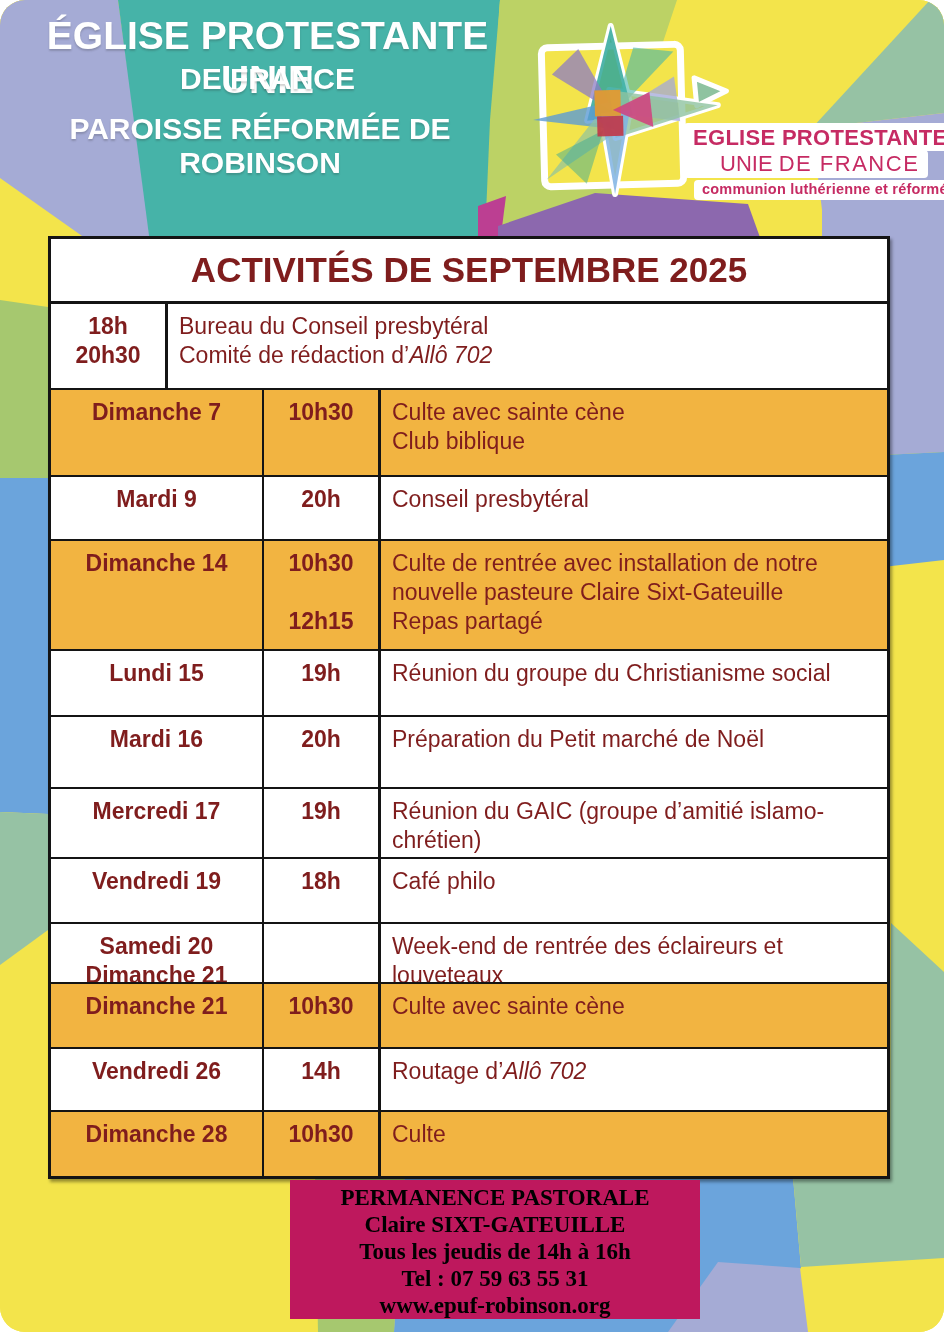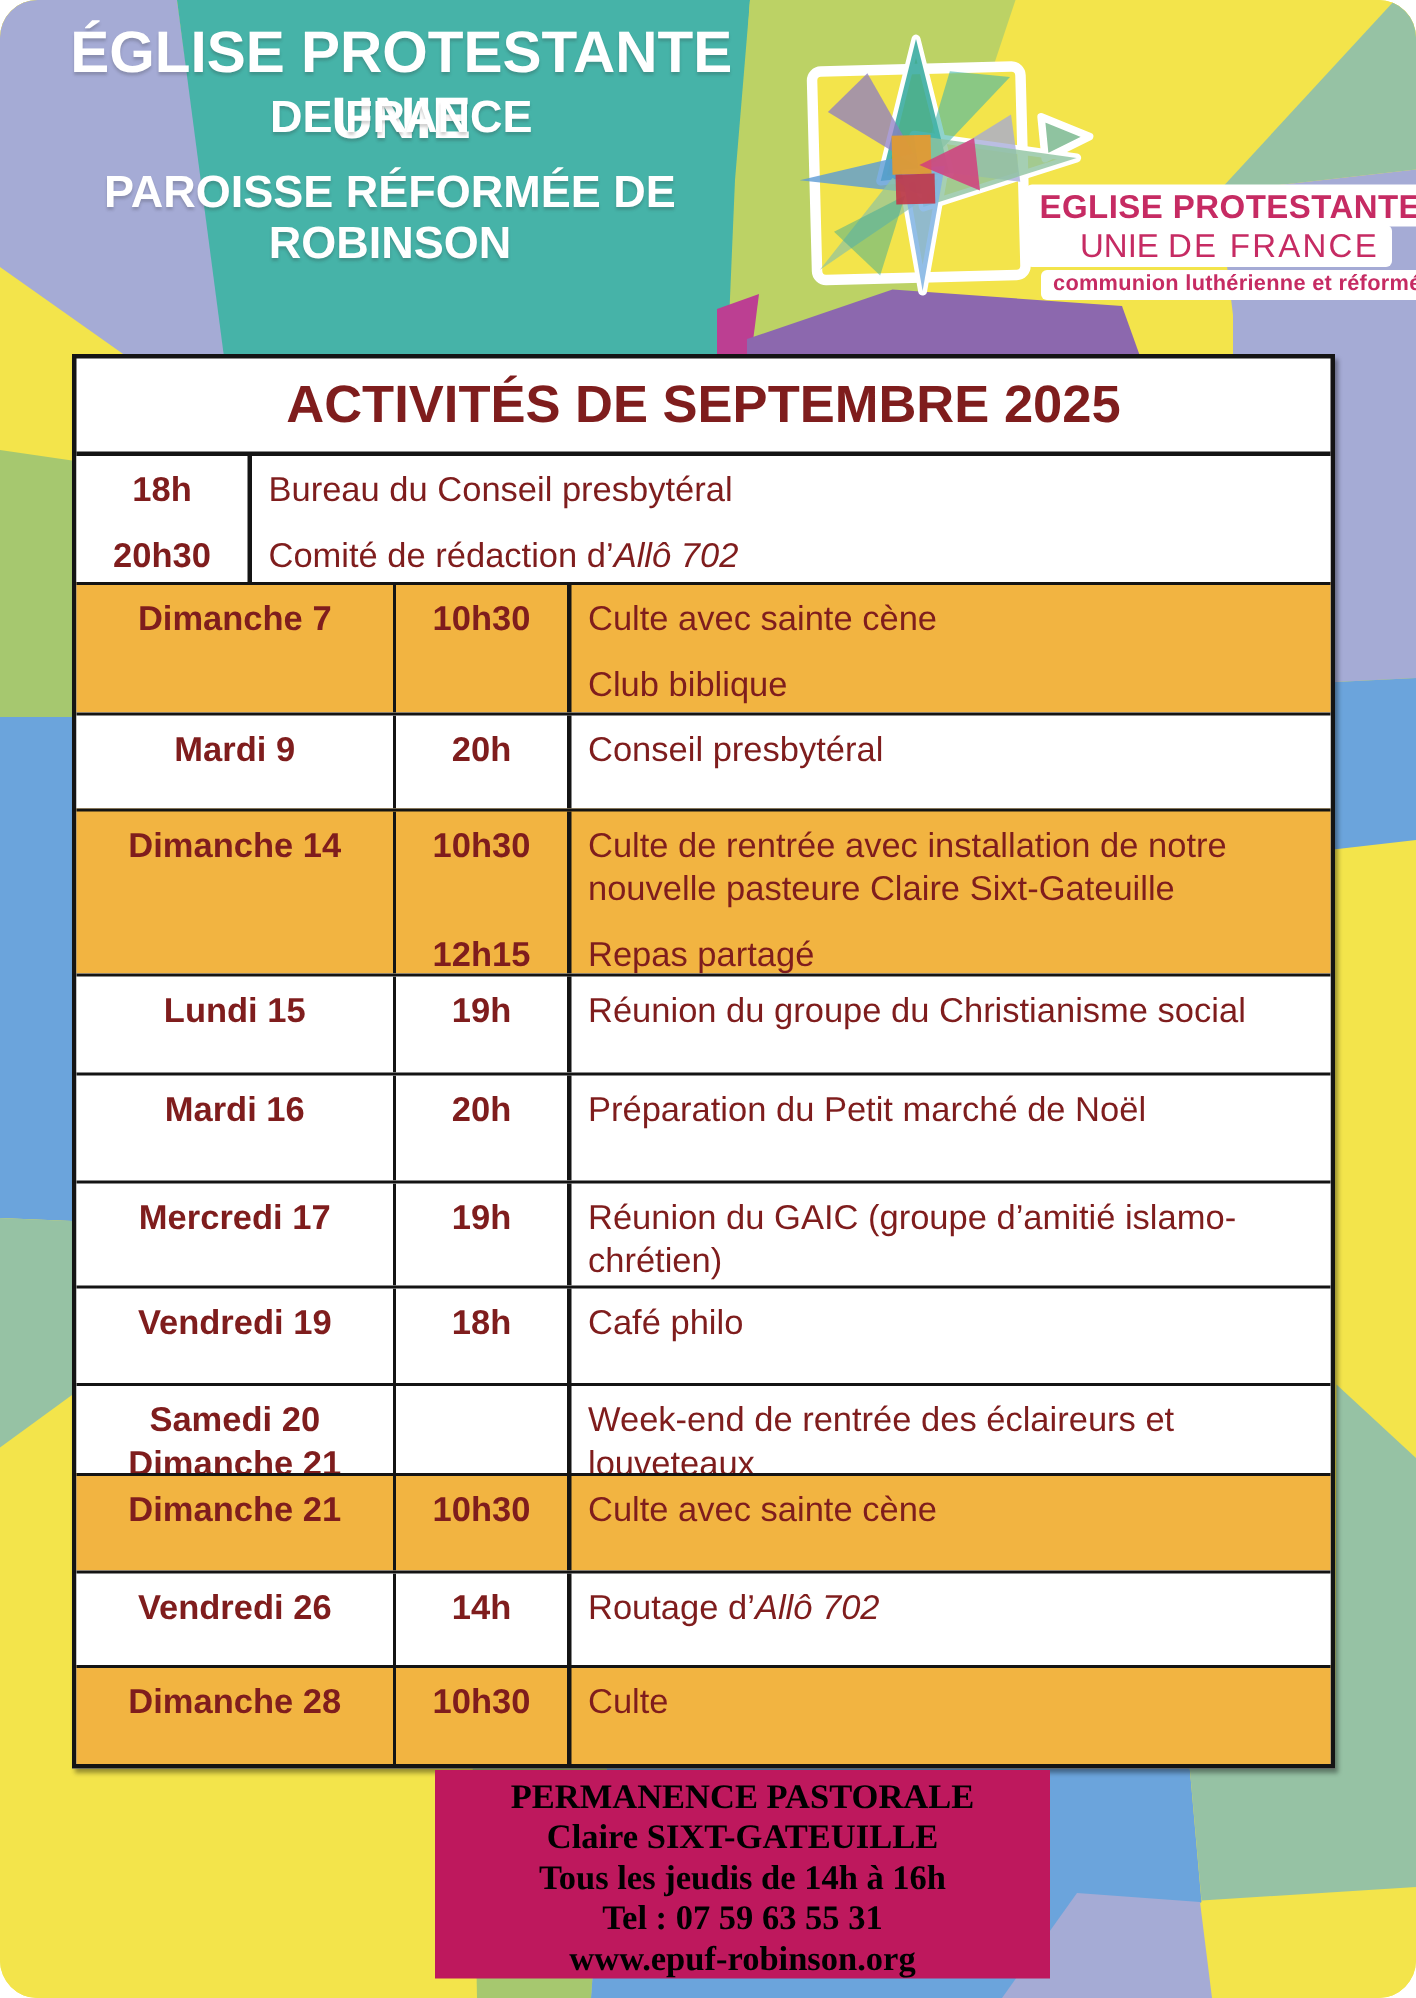--- a/index.html
+++ b/index.html
@@ -46,7 +46,7 @@
   .day-cell { width:211px; flex:0 0 211px; border-right:2.5px solid #141414;
               text-align:center; padding-top:8px; font-weight:bold; font-size:23px; line-height:29px; }
   .entries { flex:1; position:relative; display:grid; grid-template-columns:114px 1fr;
-             align-content:start; row-gap:15px; padding-top:8px; }
+             align-content:start; padding-top:8px; }
   .entries::before { content:""; position:absolute; left:114px; top:-8px; bottom:0; width:2.5px; background:#141414; }
   .time { text-align:center; font-weight:bold; font-size:23px; line-height:29px; }
   .act  { padding-left:14px; padding-right:10px; font-weight:normal; font-size:23px; line-height:29px; }

